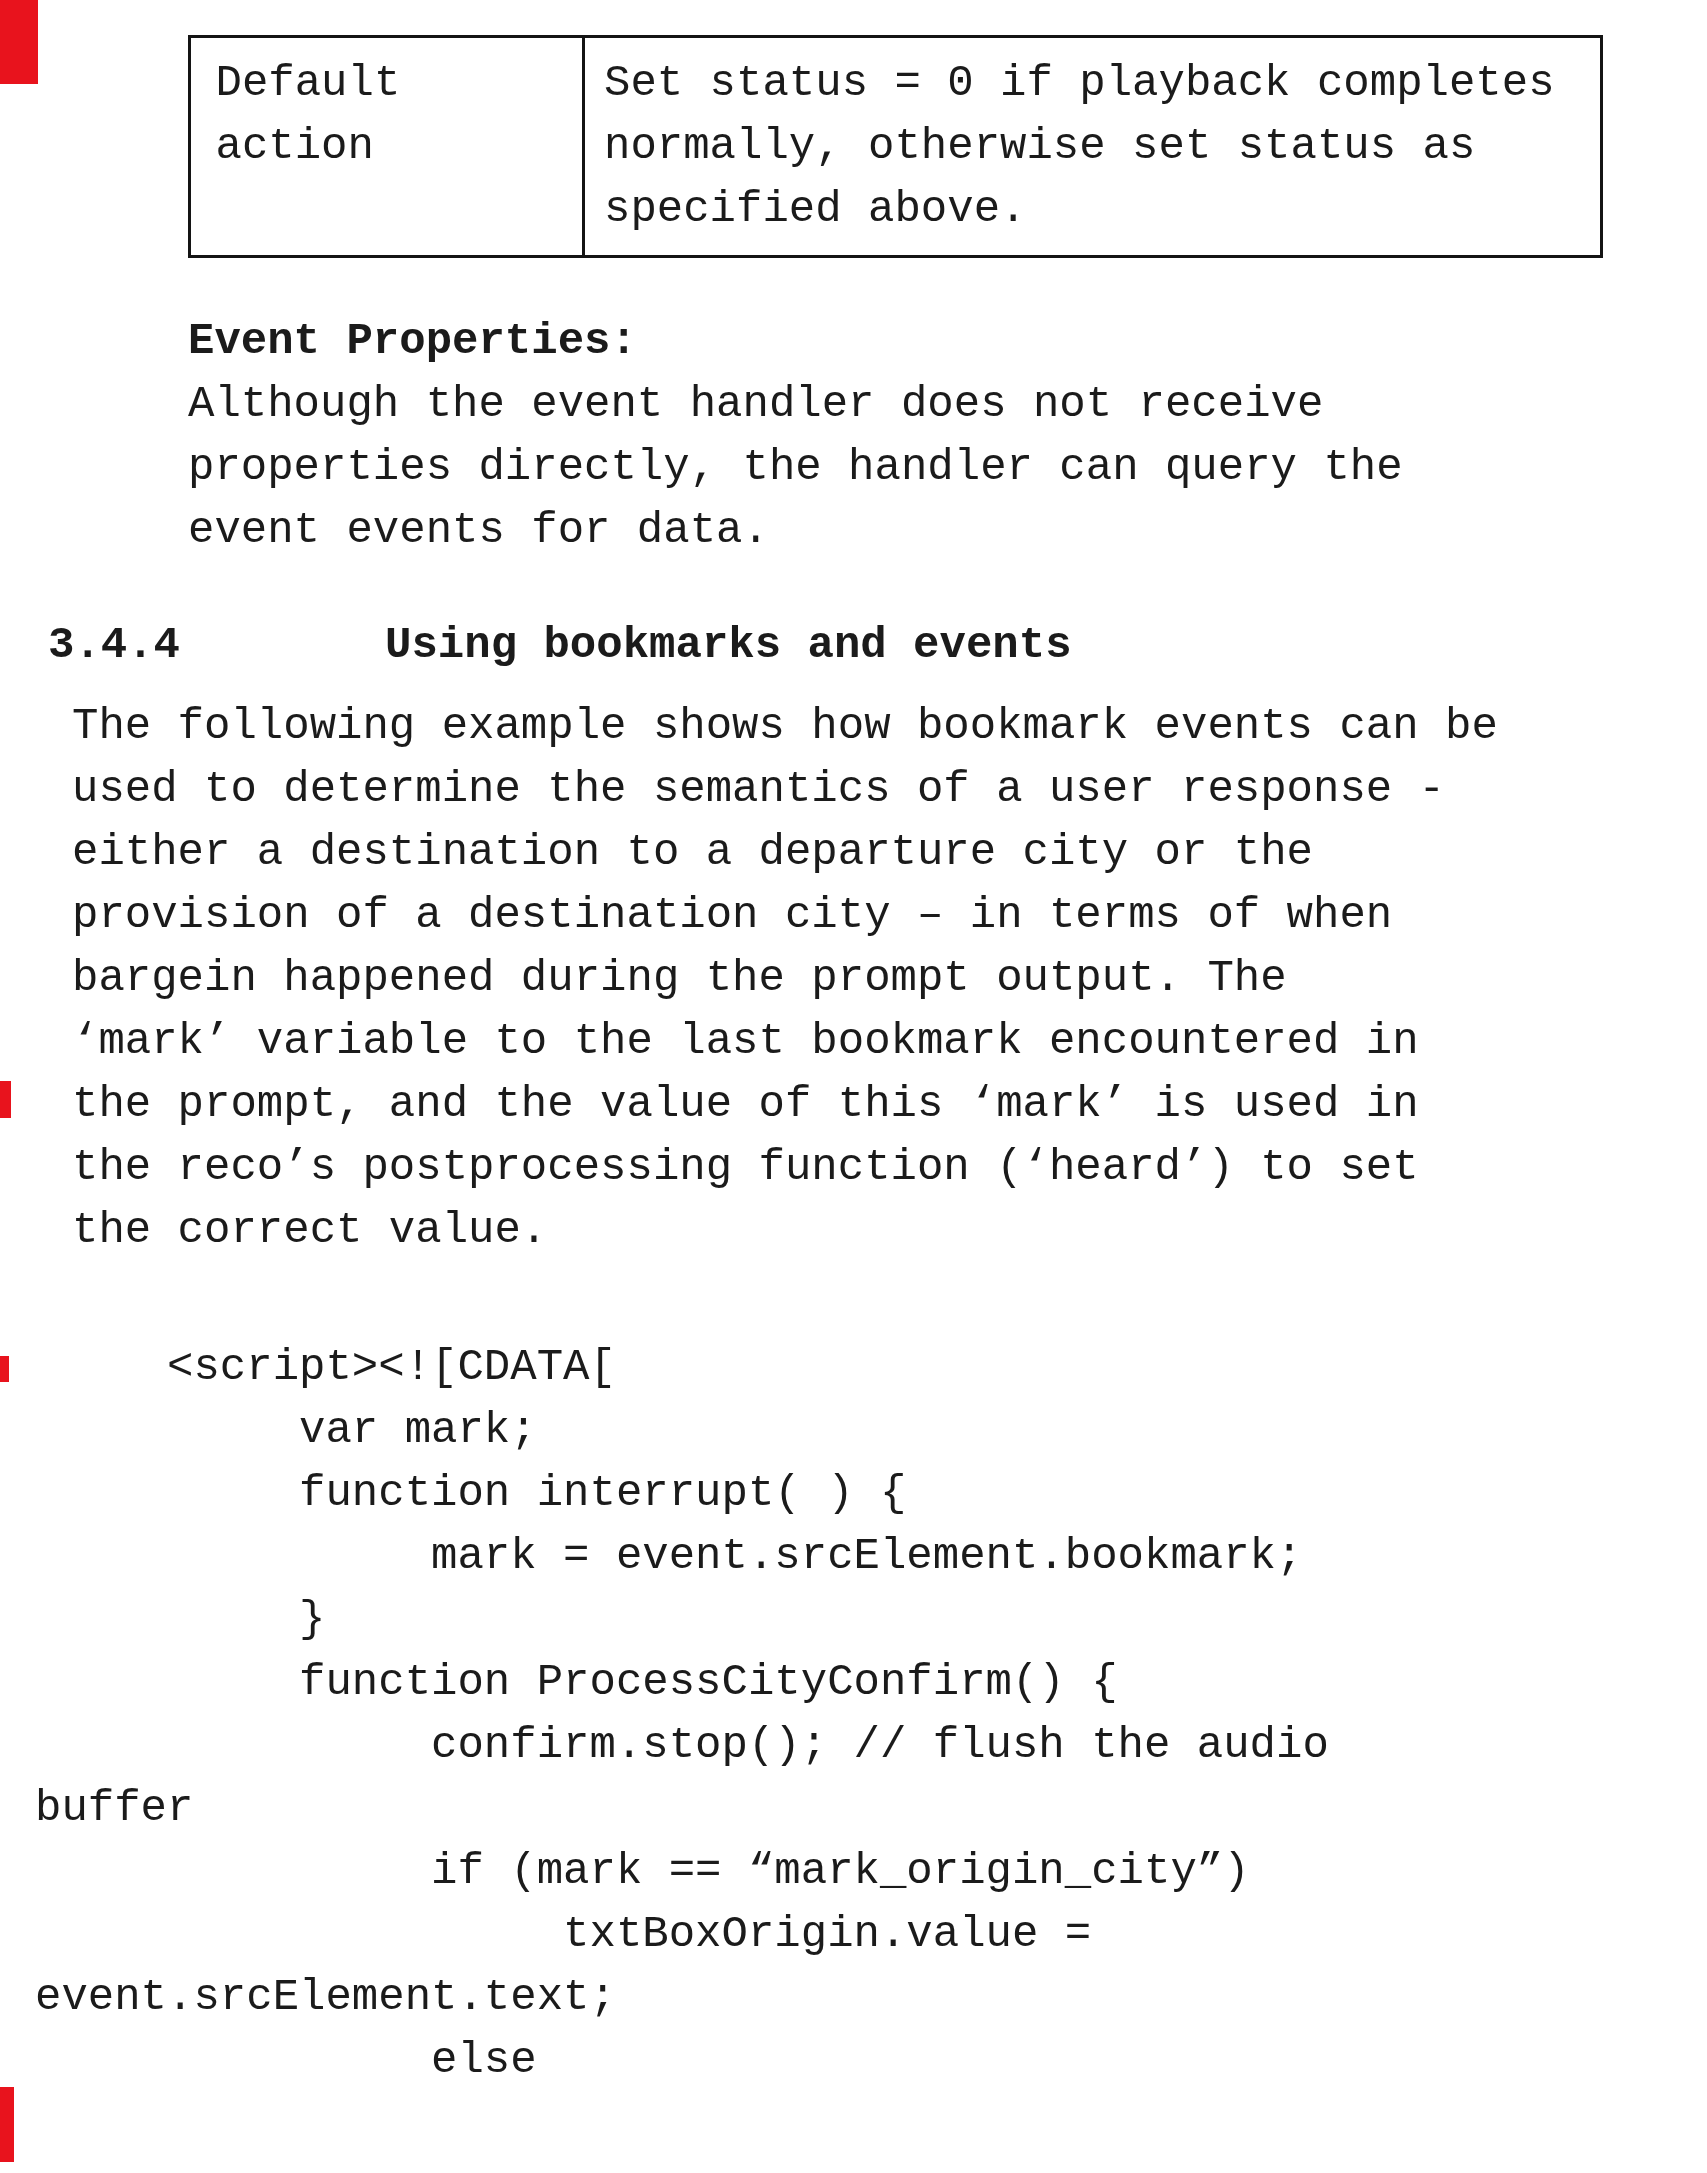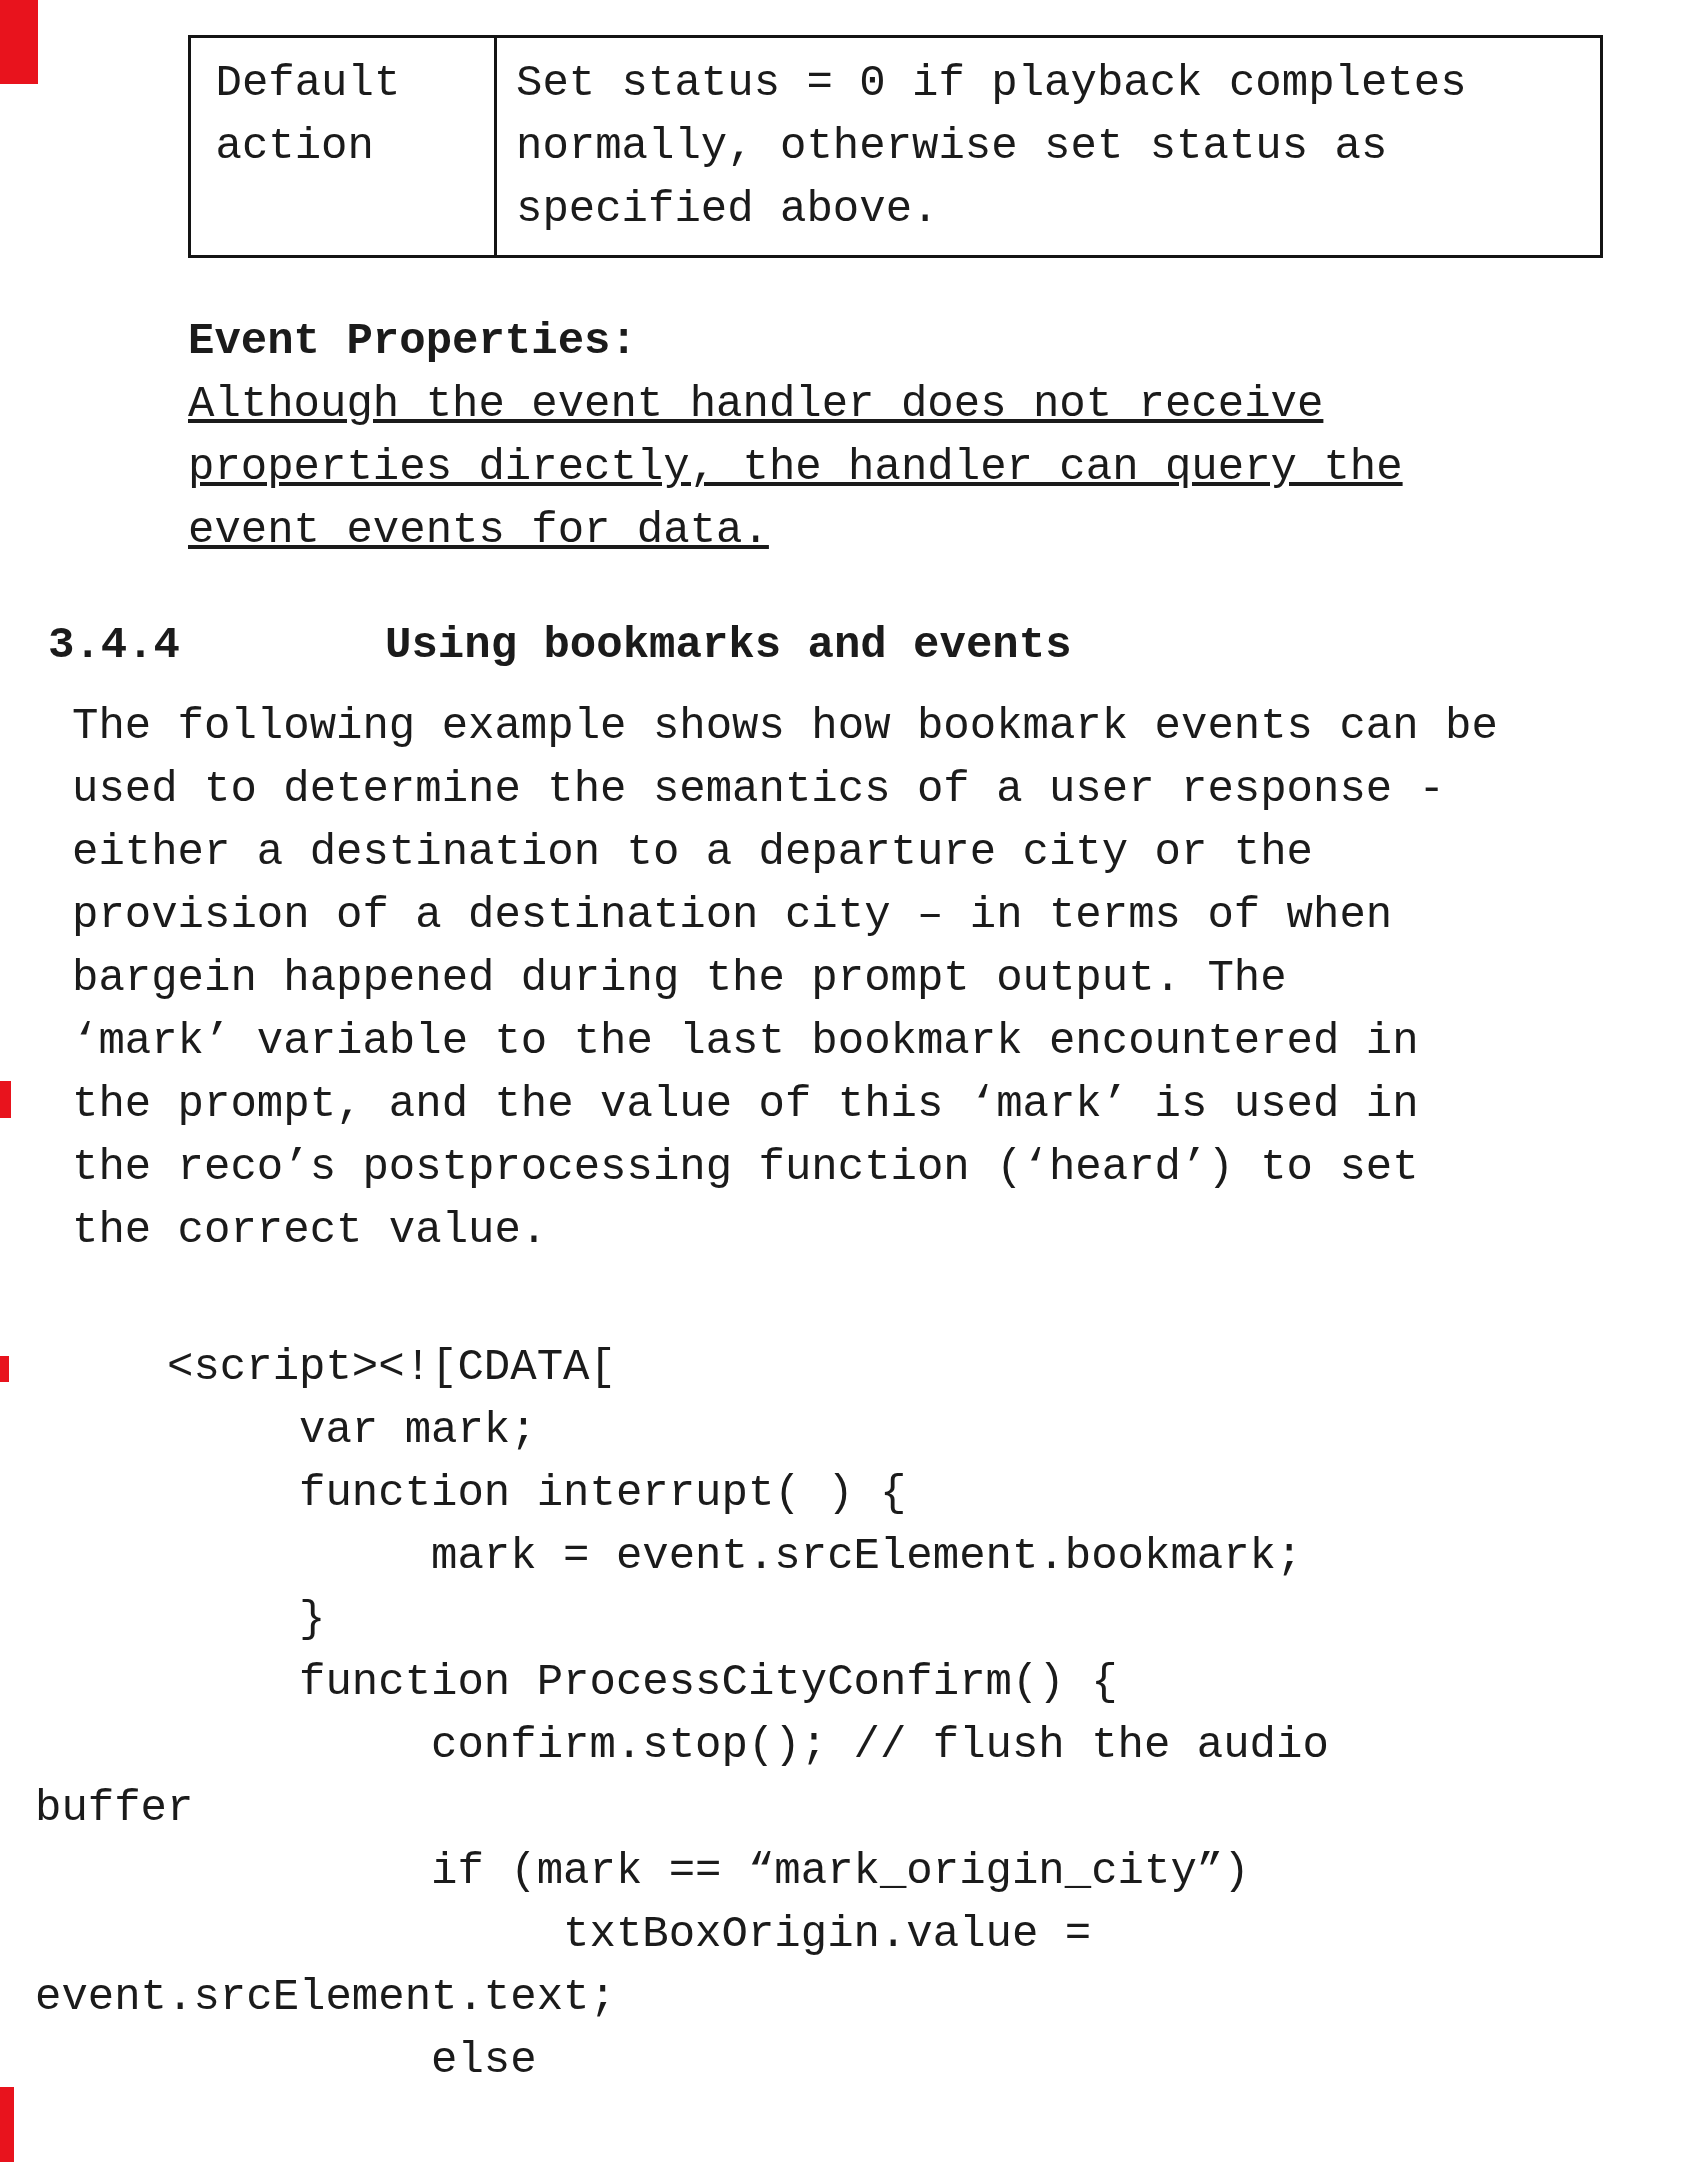--- a/index.html
+++ b/index.html
@@ -23,7 +23,7 @@
     display: flex;
   }
   .cell-left {
-    width: 306px;
+    width: 394px;
     border-right: 3.5px solid #141414;
     padding: 14px 8.7px 14px 24.5px;
   }

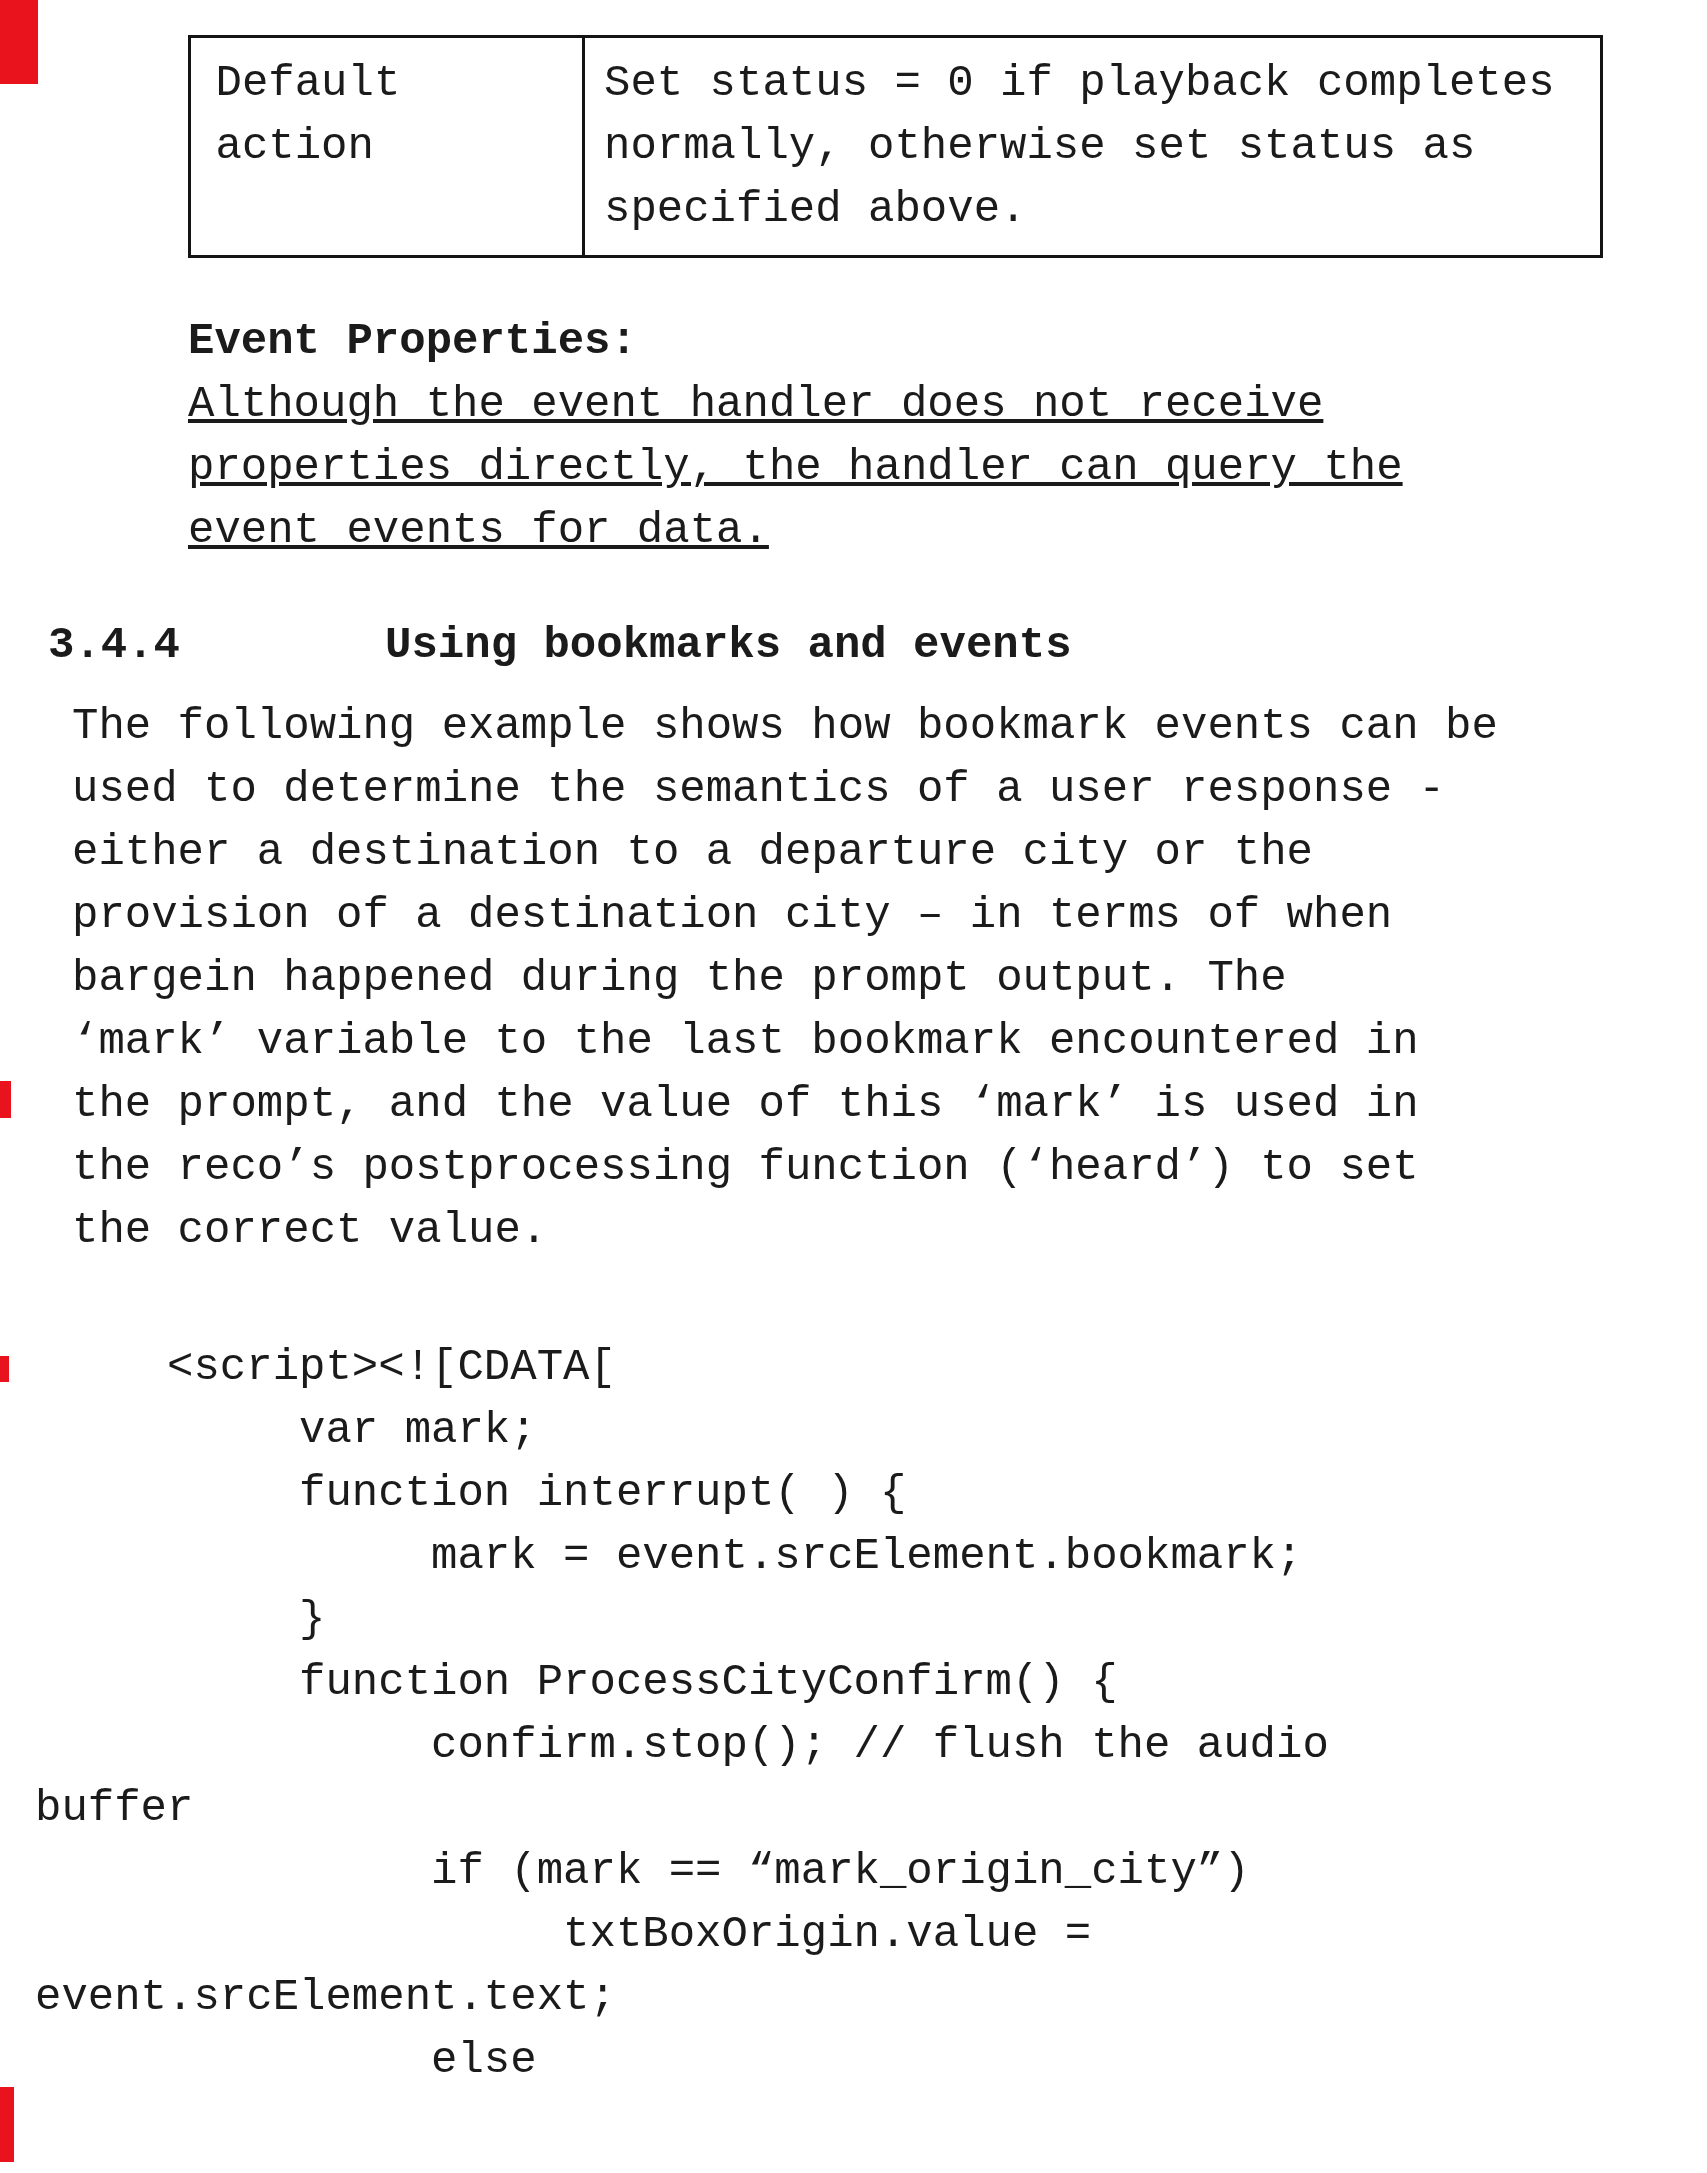--- a/index.html
+++ b/index.html
@@ -38,7 +38,7 @@
     margin-top: 52px;
     font-weight: bold;
   }
-  .ep-paragraph { margin-left: 188px; text-decoration: underline; }
+  .ep-paragraph { margin-left: 188px; }
 
   
   .section-heading {

